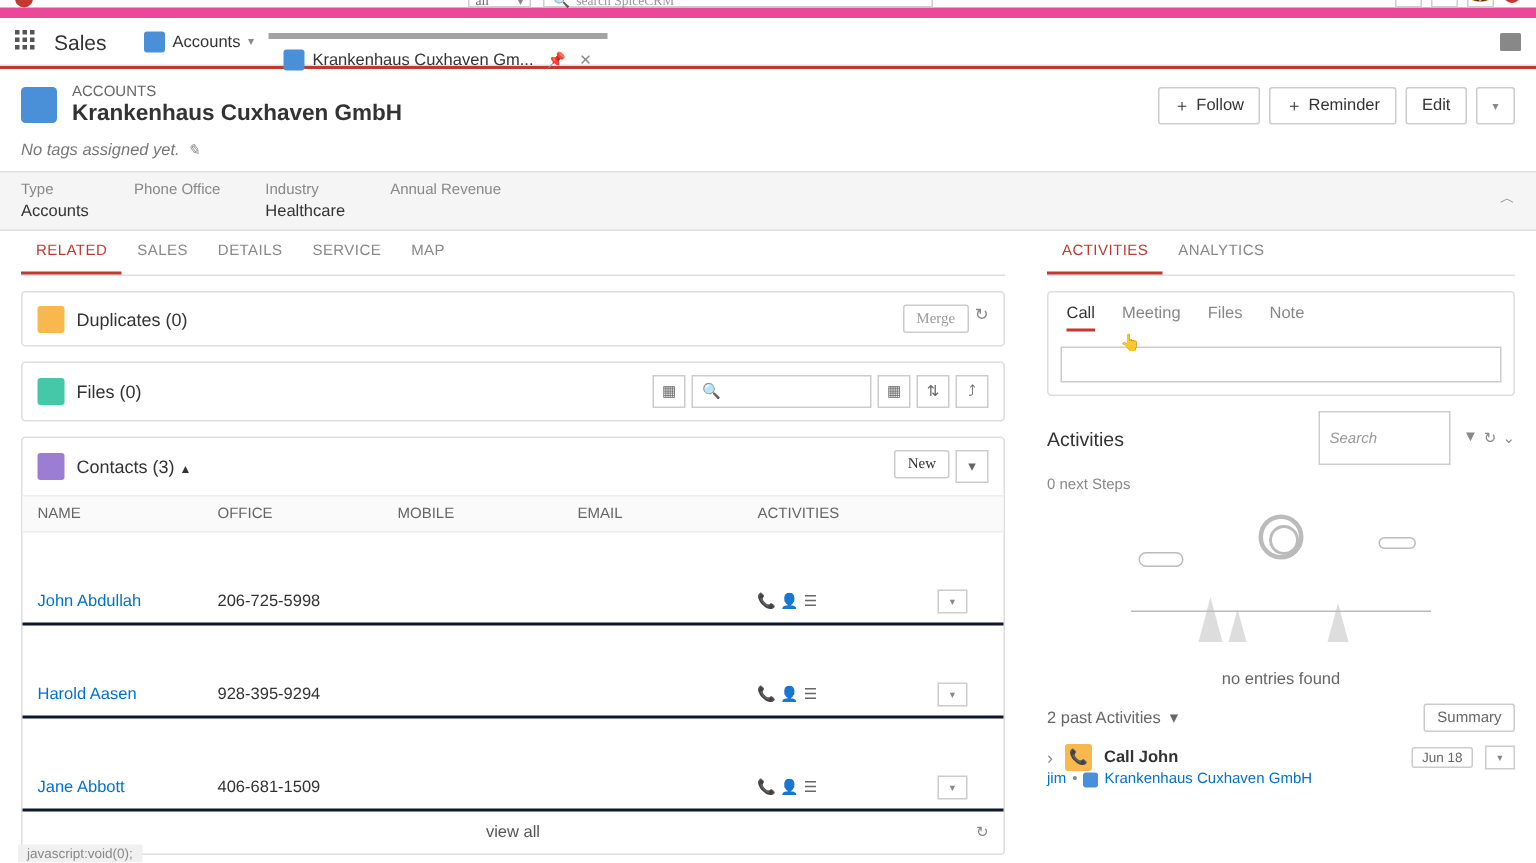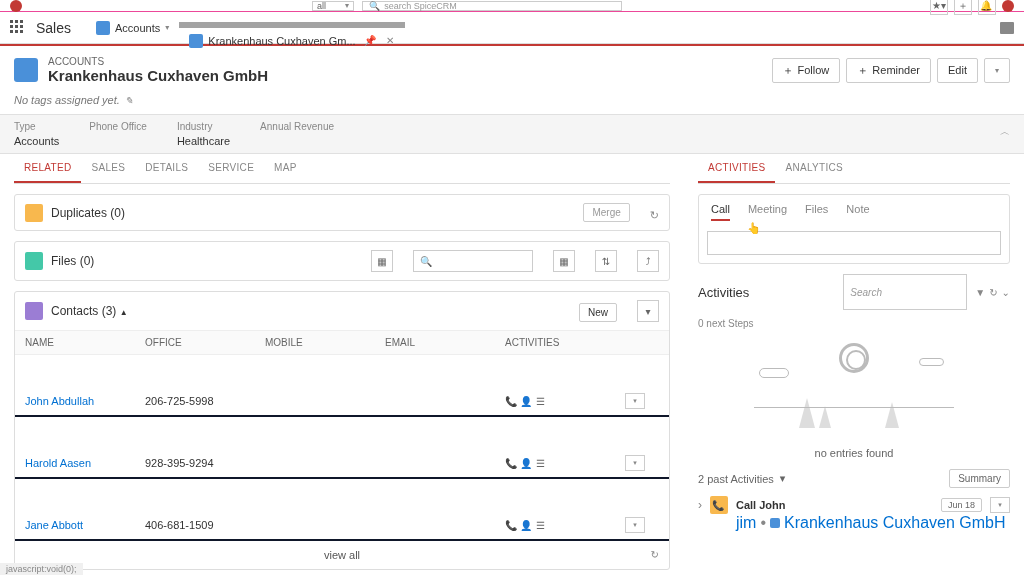--- a/index.html
+++ b/index.html
@@ -4,7 +4,7 @@
 <style>
 * { box-sizing: border-box; margin: 0; padding: 0; }
 body { font-family: -apple-system, BlinkMacSystemFont, "Segoe UI", Arial, sans-serif; font-size: 12px; color: #333; background: #fff; width: 1024px; height: 575px; overflow: hidden; position: relative; }
-.top-bar { height: 12px; display: flex; align-items: center; padding: 0 10px; border-bottom: 1px solid #ec4899; }
+.top-bar { height: 12px; display: flex; align-items: flex-end; padding: 0 10px; border-bottom: 7px solid #ec4899; font-family: Liberation Serif, serif; }
 .top-bar-left { display: flex; align-items: center; gap: 8px; }
 .logo-small { width: 12px; height: 12px; border-radius: 50%; background: #c23934; }
 .top-select { width: 42px; height: 10px; border: 1px solid #ccc; font-size: 9px; padding: 0 4px; color: #666; margin-left: 290px; display: flex; align-items: center; justify-content: space-between; }

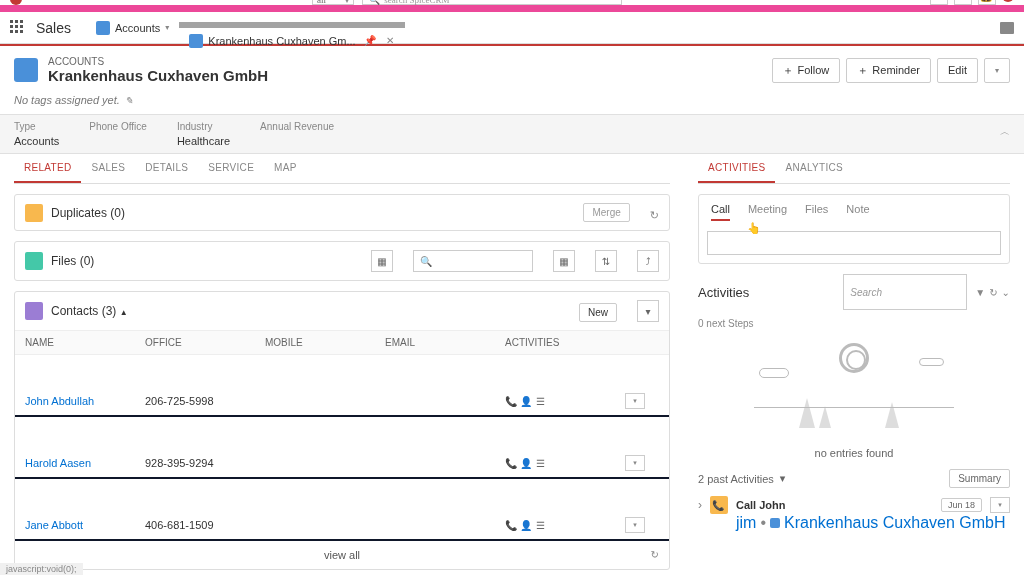--- a/index.html
+++ b/index.html
@@ -16,7 +16,7 @@
 .apps-icon span { background: #555; }
 .nav-title { font-size: 14px; font-weight: 500; margin-right: 15px; }
 .nav-tab { display: flex; align-items: center; height: 32px; padding: 0 10px; gap: 5px; font-size: 11px; }
-.nav-tab.active { border-top: 6px solid #a3a3a3; margin-top: 20px; }
+.nav-tab.active { border-top: 4px solid #a3a3a3; margin-top: 20px; }
 .mini-icon { width: 14px; height: 14px; background: #4a90d9; border-radius: 2px; display: inline-block; }
 .chevron { font-size: 8px; color: #888; }
 .pin-icon, .close-x { font-size: 10px; color: #888; margin-left: 4px; }

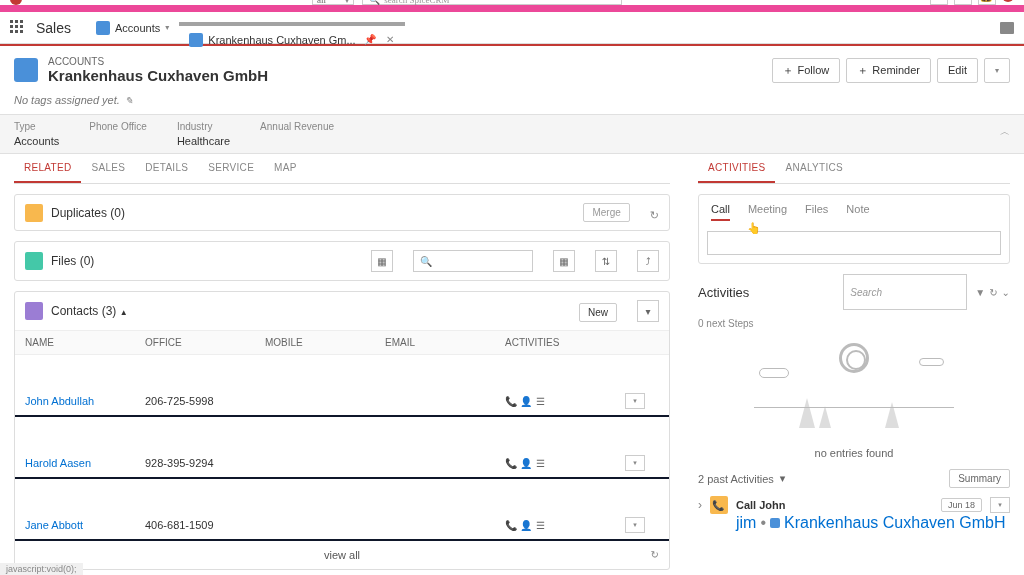--- a/index.html
+++ b/index.html
@@ -49,7 +49,7 @@
 .pi-purple { background: #9b7dd4; }
 .pi-blue2 { background: #4a90d9; }
 .panel-title { font-size: 12px; font-weight: 500; text-align: center; }
-.panel-actions { margin-left: auto; display: flex; gap: 20px; align-items: flex-end; }
+.panel-actions { margin-left: auto; display: flex; gap: 4px; align-items: flex-start; font-family: Liberation Serif, serif; }
 .small-btn { border: 1px solid #ccc; padding: 3px 8px; font-size: 10px; border-radius: 2px; background: #fff; color: #999; }
 .small-icon { border: 1px solid #ccc; width: 22px; height: 22px; display: flex; align-items: center; justify-content: center; font-size: 10px; color: #666; }
 .files-toolbar { border: 1px solid #ccc; width: 120px; height: 22px; display: flex; align-items: center; padding: 0 6px; gap: 4px; font-size: 10px; color: #888; }

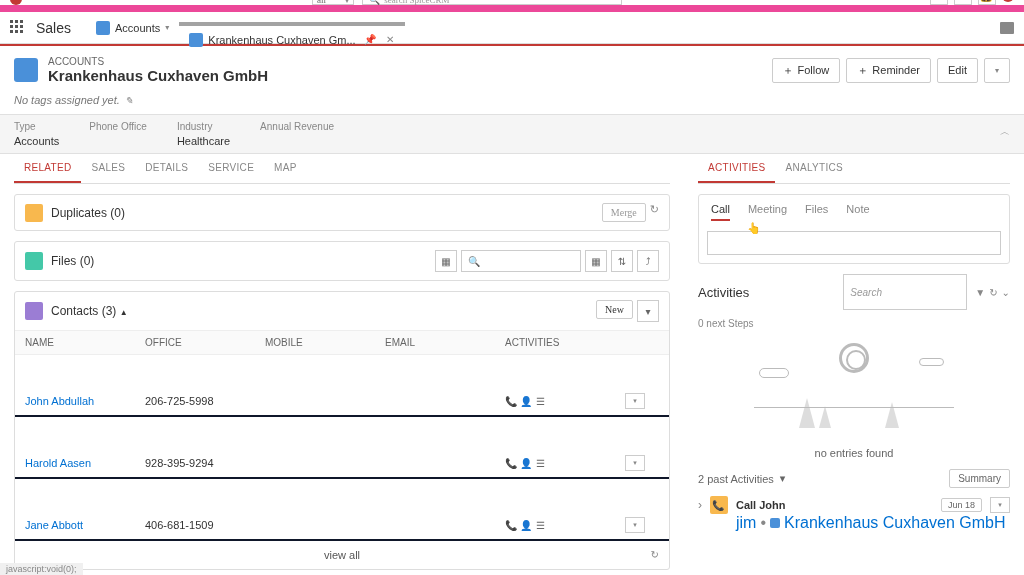--- a/index.html
+++ b/index.html
@@ -73,7 +73,7 @@
 .subj-input { width: 100%; border: 1px solid #ccc; height: 24px; margin-top: 4px; }
 .activities-head { display: flex; align-items: center; gap: 8px; }
 .activities-title { font-size: 13px; font-weight: 500; }
-.act-search { border: 1px solid #ccc; height: 22px; width: 124px; padding: 17px 6px; font-size: 10px; color: #999; font-style: italic; display: flex; align-items: center; margin-left: auto; }
+.act-search { border: 1px solid #ccc; height: 22px; width: 88px; padding: 17px 6px; font-size: 10px; color: #999; font-style: italic; display: flex; align-items: center; margin-left: auto; }
 .act-icons { display: flex; gap: 4px; color: #888; font-size: 10px; }
 .next-steps { font-size: 10px; color: #888; margin: 8px 0 4px; }
 .empty-img { width: 100%; height: 110px; display: flex; align-items: center; justify-content: center; }

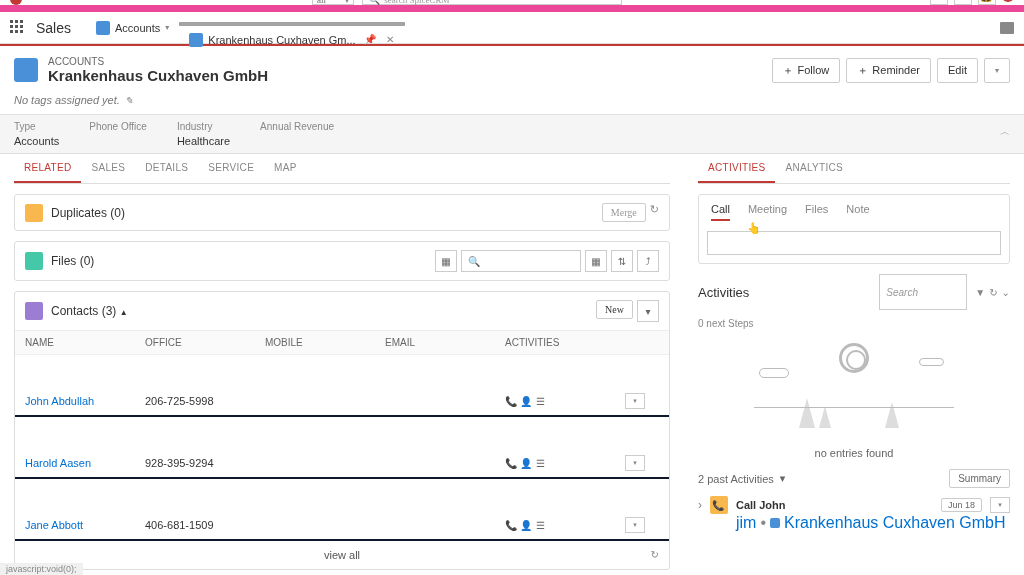--- a/index.html
+++ b/index.html
@@ -84,7 +84,7 @@
 .call-icon { width: 18px; height: 18px; background: #f8b84e; border-radius: 2px; display: flex; align-items: center; justify-content: center; font-size: 10px; color: #fff; }
 .call-title { font-size: 11px; font-weight: 600; }
 .date-pill { border: 1px solid #ccc; padding: 1px 6px; font-size: 9px; border-radius: 2px; margin-left: auto; color: #666; }
-.call-sub { font-size: 16px; color: #888; margin-left: 38px; display: flex; align-items: center; gap: 4px; }
+.call-sub { font-size: 10px; color: #888; display: flex; align-items: center; gap: 4px; }
 .mini-dot { width: 10px; height: 10px; background: #4a90d9; border-radius: 2px; }
 .status-bar { position: absolute; bottom: 0; left: 0; font-size: 9px; color: #888; background: #f0f0f0; padding: 1px 6px; }
 .cursor { position: absolute; left: 747px; top: 222px; font-size: 11px; pointer-events: none; }

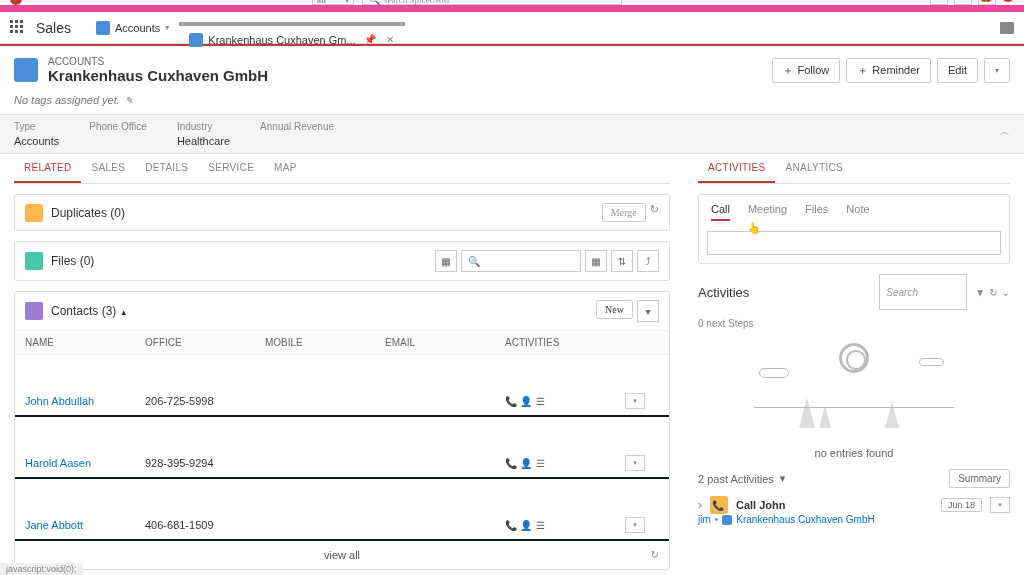--- a/index.html
+++ b/index.html
@@ -86,7 +86,7 @@
 .date-pill { border: 1px solid #ccc; padding: 1px 6px; font-size: 9px; border-radius: 2px; margin-left: auto; color: #666; }
 .call-sub { font-size: 10px; color: #888; display: flex; align-items: center; gap: 4px; }
 .mini-dot { width: 10px; height: 10px; background: #4a90d9; border-radius: 2px; }
-.status-bar { position: absolute; bottom: 0; left: 0; font-size: 9px; color: #888; background: #f0f0f0; padding: 1px 6px; }
+.status-bar { position: absolute; bottom: 0; left: 12px; font-size: 9px; color: #888; background: #f0f0f0; padding: 1px 6px; }
 .cursor { position: absolute; left: 747px; top: 222px; font-size: 11px; pointer-events: none; }
 .illustration { position: relative; width: 200px; height: 100px; }
 .illu-circle { position: absolute; width: 30px; height: 30px; border: 3px solid #bbb; border-radius: 50%; left: 85px; top: 5px; }

